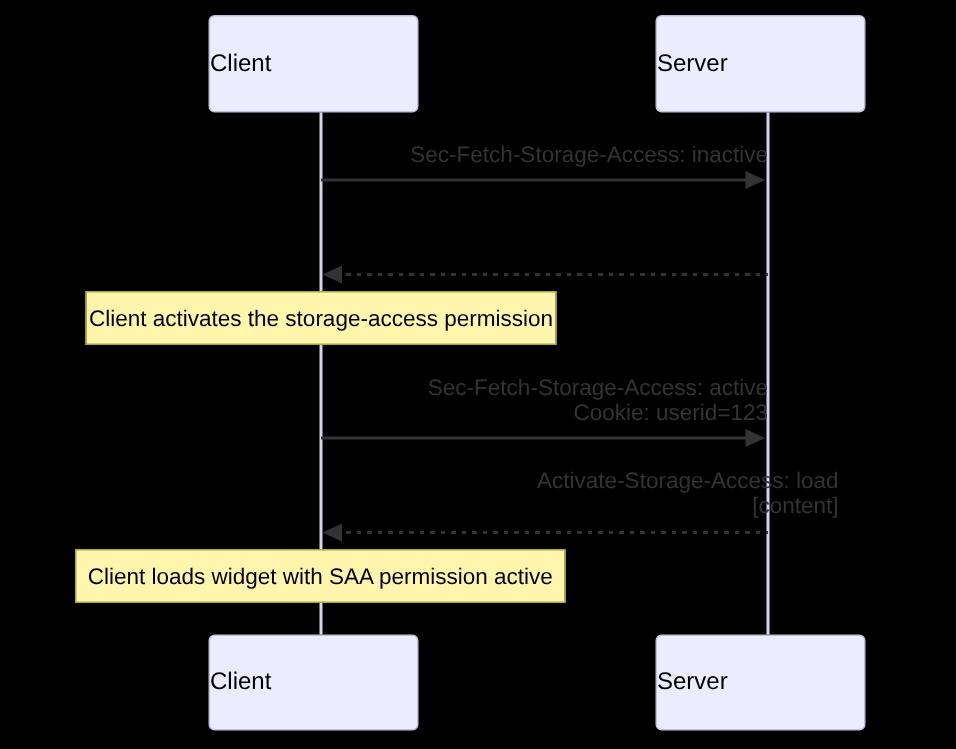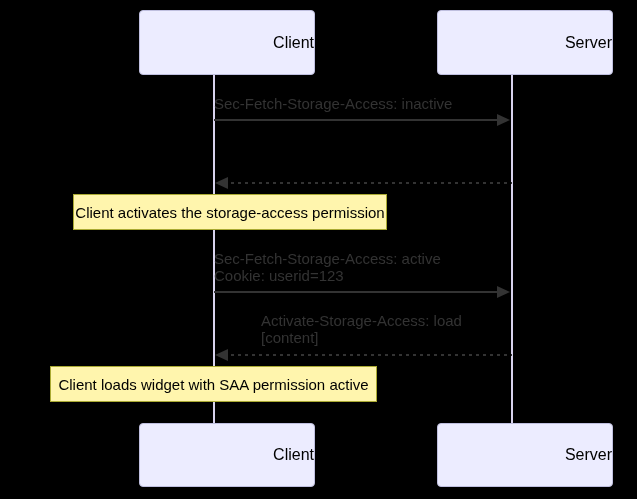--- a/index.html
+++ b/index.html
@@ -13,14 +13,14 @@
   }
   .actor {
     position: absolute;
-    width: 176px;
+    width: 140px;
     height: 65px;
     background: var(--actor-fill, #ececff);
     border: 1px solid var(--actor-border, #bfbfdf);
     border-radius: 4px;
     display: flex;
     align-items: center;
-    justify-content: flex-end;
+    justify-content: flex-start;
     font-size: 16px;
     color: var(--actor-text, #000);
     box-sizing: border-box;

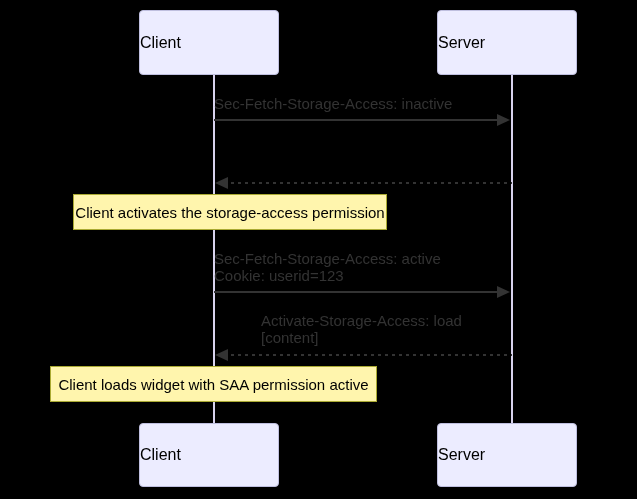--- a/index.html
+++ b/index.html
@@ -44,7 +44,7 @@
     position: absolute;
     left: 214px;
     width: 298px;
-    text-align: left;
+    text-align: right;
     font-size: 15px;
     line-height: 17px;
     color: var(--message-text, #333);

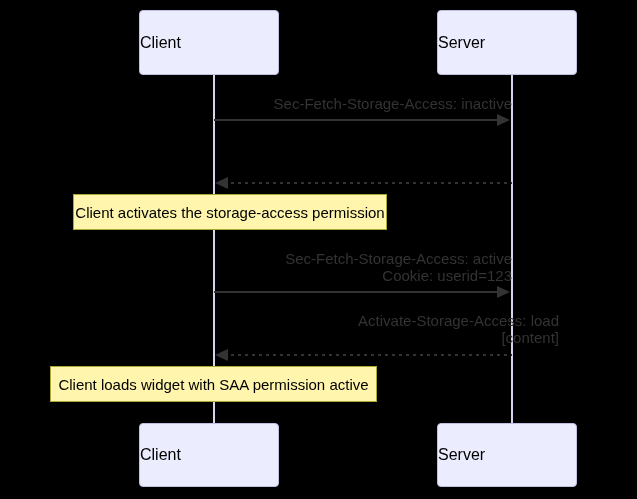--- a/index.html
+++ b/index.html
@@ -95,7 +95,7 @@
     box-sizing: border-box;
     z-index: 3;
   }
-  .note.n1 { left:57px; top:194px; width:314px; height:36px;margin-left:16px; }
+  .note.n1 { left:57px; top:194px; width:314px; height:36px; }
   .note.n2 { left:50px; top:366px; width:327px; height:36px; }
 </style>
 </head>

